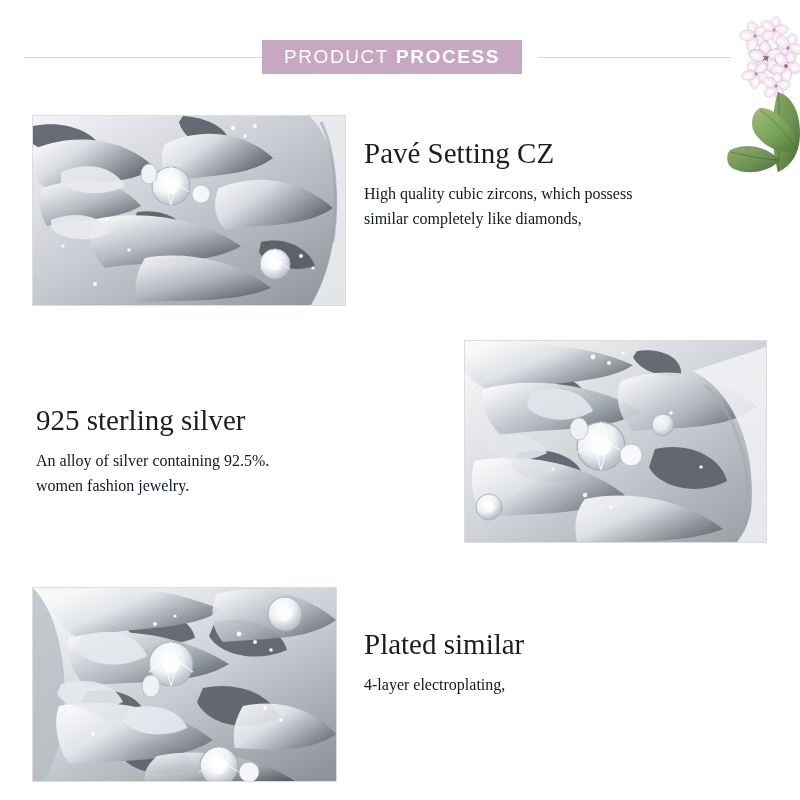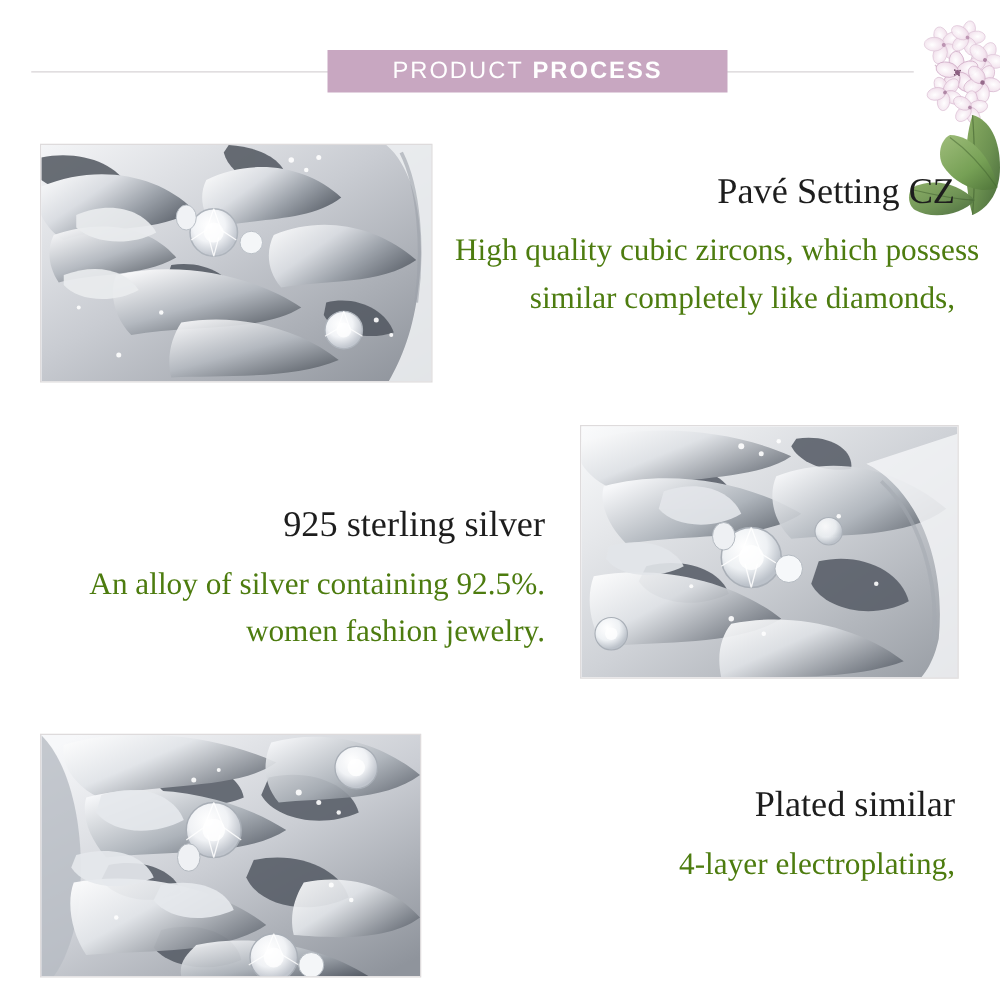--- a/index.html
+++ b/index.html
@@ -36,7 +36,7 @@
     position: absolute;
     left: 262px;
     top: 40px;
-    width: 320px;
+    width: 260px;
     height: 34px;
     background: #c8a7c1;
     display: flex;

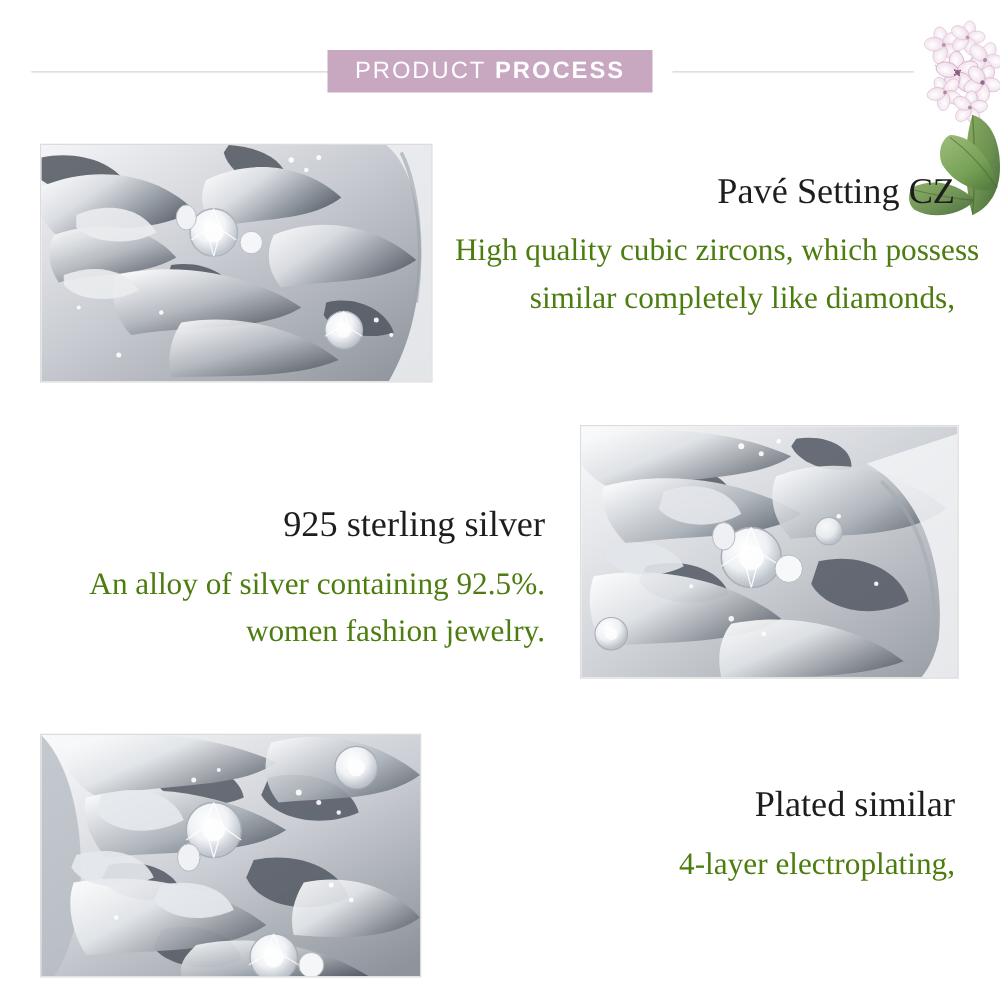--- a/index.html
+++ b/index.html
@@ -77,7 +77,7 @@
   .photo svg { display: block; width: 100%; height: 100%; }
 
   
-  .block { position: absolute; text-align: right; }
+  .block { position: absolute; }
   .block-1 { left: 364px; top: 137px; width: 400px; }
   .block-2 { left: 36px;  top: 404px; width: 400px; }
   .block-3 { left: 364px; top: 628px; width: 400px; }

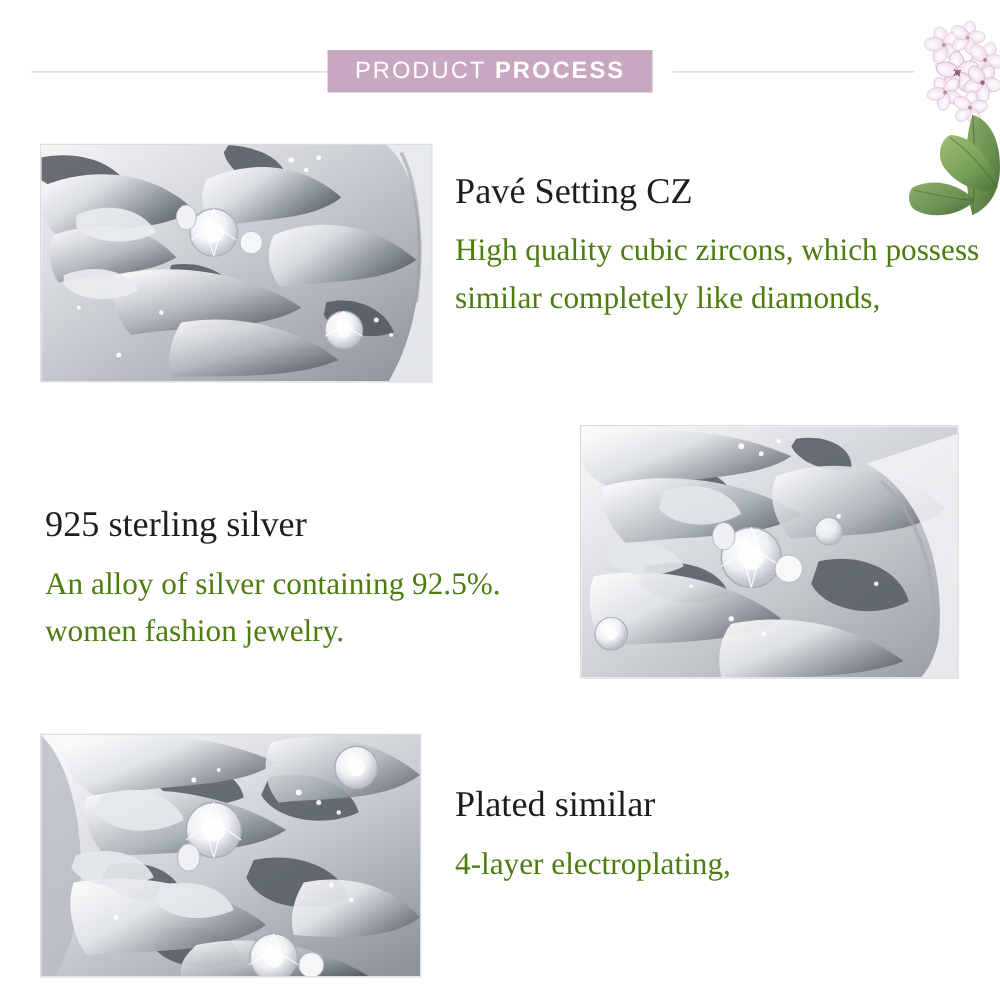--- a/index.html
+++ b/index.html
@@ -93,8 +93,8 @@
   }
   .block-body {
     font-family: "Liberation Serif", serif;
-    font-size: 25px;
-    color: #4d7c0f;
+    font-size: 16px;
+    color: #0f172a;
     line-height: 1.52;
     margin: 0;
   }

